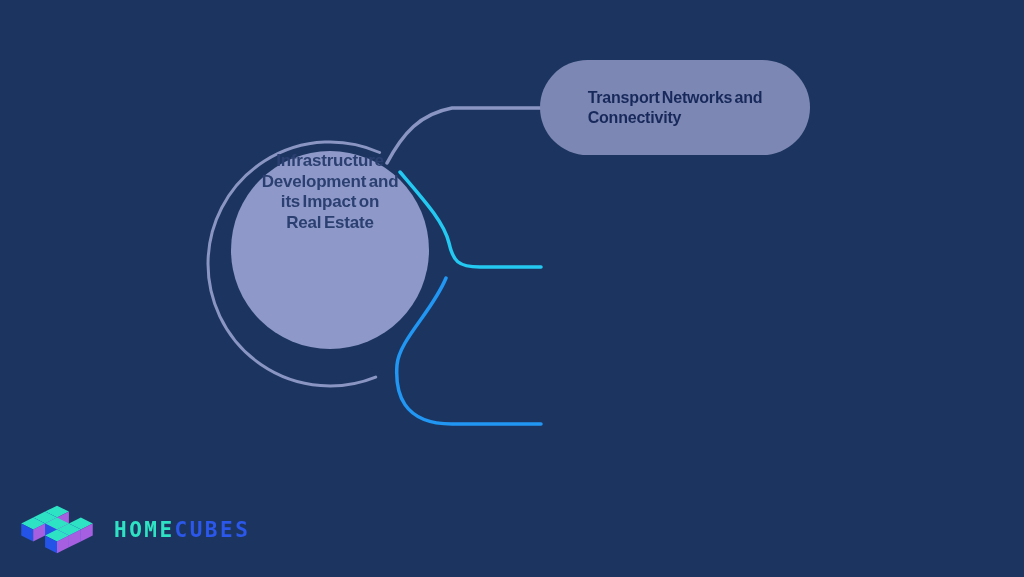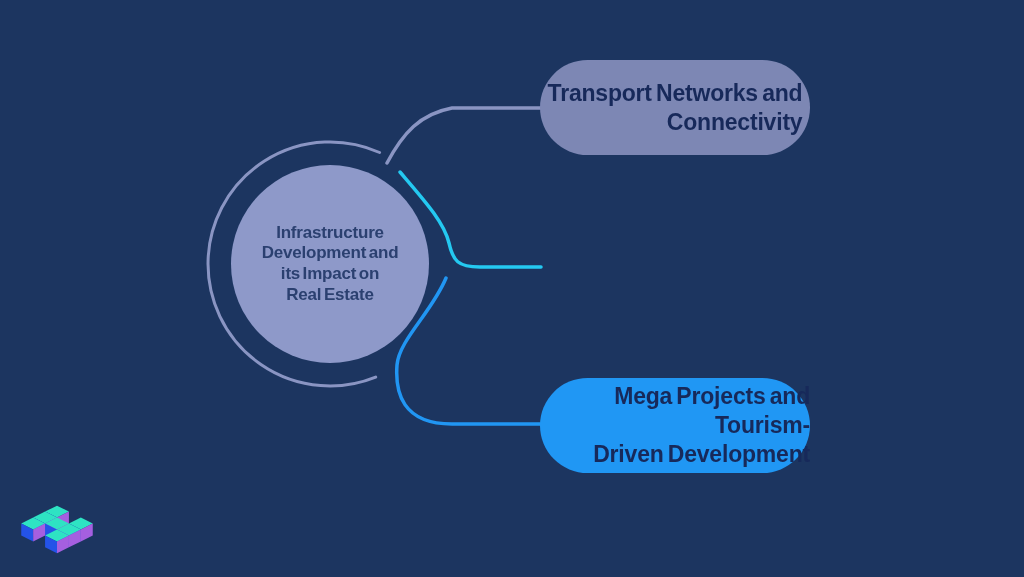--- a/index.html
+++ b/index.html
@@ -40,8 +40,8 @@
   .pill3{top:378px;background:var(--pill3_fill);}
   .pill-text{
     color:var(--pill_text);
-    font-size:23px;font-weight:bold;line-height:1.25;
-    text-align:right;white-space:pre-line;
+    font-size:16px;font-weight:bold;line-height:1.25;
+    text-align:left;white-space:pre-line;
     letter-spacing:-0.2px;word-spacing:-2px;
   }
 

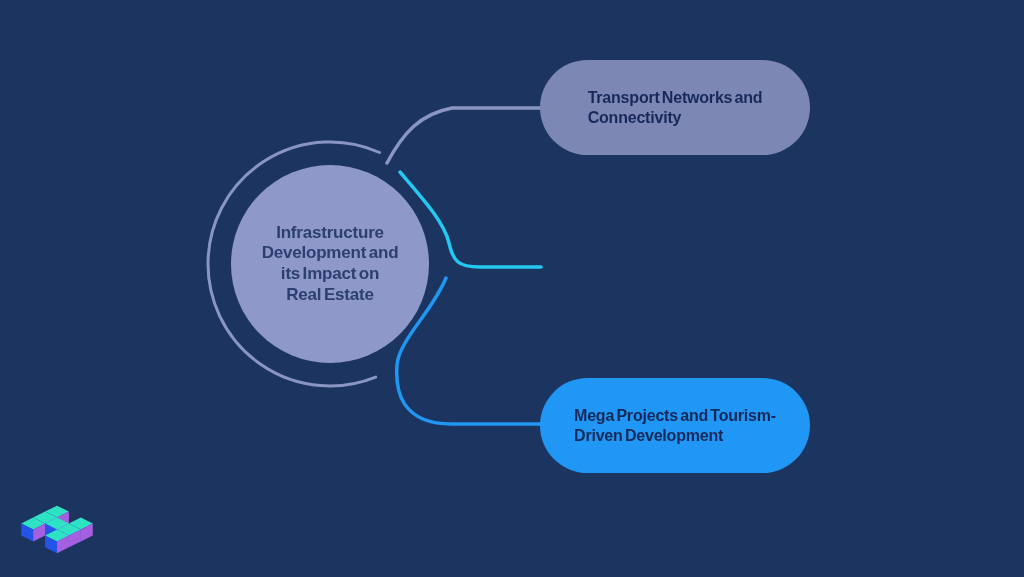--- a/index.html
+++ b/index.html
@@ -18,10 +18,10 @@
   .b3{fill:none;stroke:var(--branch3_stroke);stroke-width:3.5;stroke-linecap:round;}
 
   .center-circle{
-    position:absolute;left:231px;top:165px;width:198px;height:198px;
+    position:absolute;left:231px;top:151px;width:198px;height:198px;
     border-radius:50%;
     background:var(--circle_fill);
-    display:flex;align-items:center;justify-content:center;
+    display:flex;align-items:flex-start;justify-content:center;
   }
   .center-text{
     color:var(--circle_text);

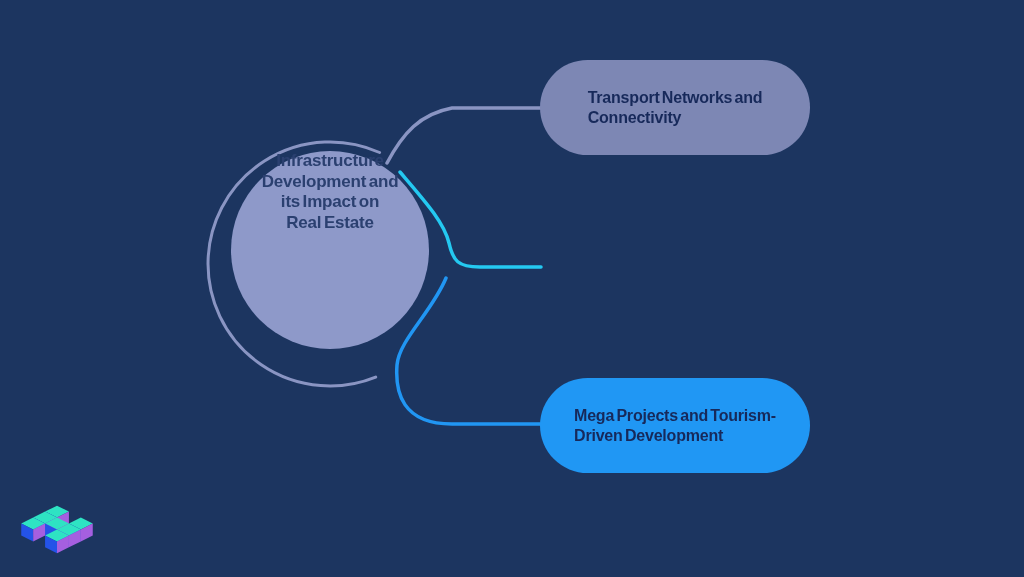--- a/index.html
+++ b/index.html
@@ -83,10 +83,6 @@
   </div>
 
 
-  <div class="pill pill3">
-    <div class="pill-text">Mega Projects and Tourism-
-Driven Development</div>
-  </div>
 
   <div class="logo">
     <svg class="logo-icon" viewBox="14 6 72 50" xmlns="http://www.w3.org/2000/svg">

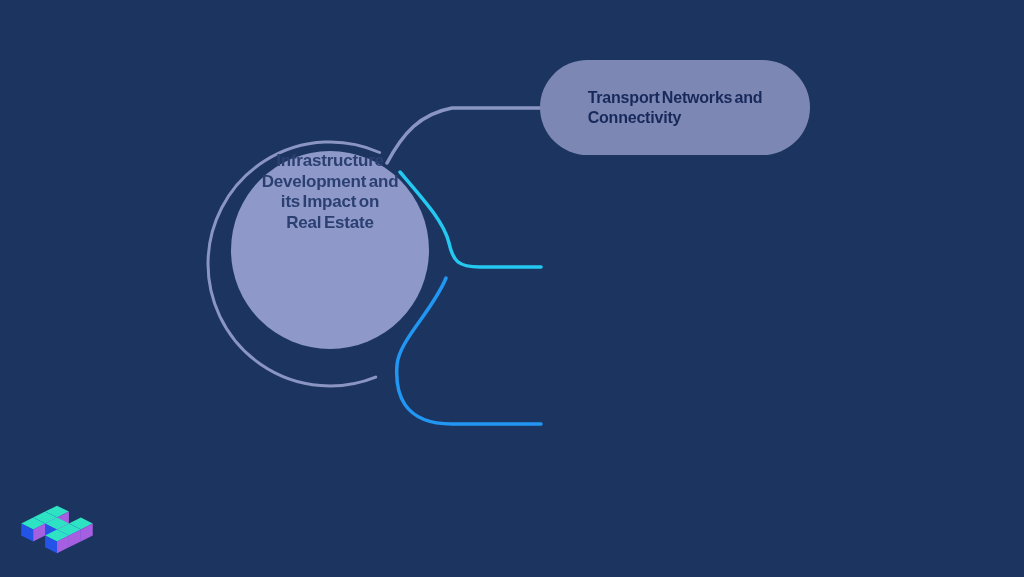--- a/index.html
+++ b/index.html
@@ -123,6 +123,7 @@
         <polygon class="cright" points="61,36 50,41.5 50,52.5 61,47"></polygon>
       </g>
     </svg>
+    <div class="wordmark"><span class="home">HOME</span><span class="cubes">CUBES</span></div>
   </div>
 
 </div>

